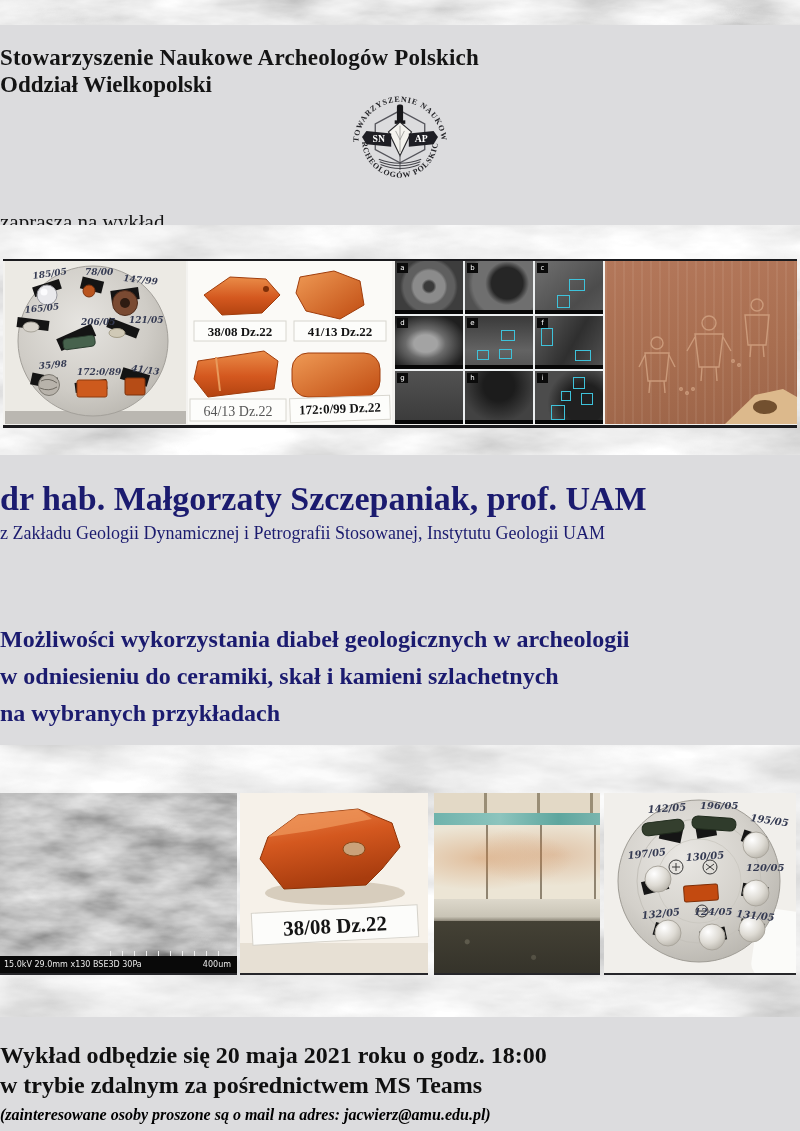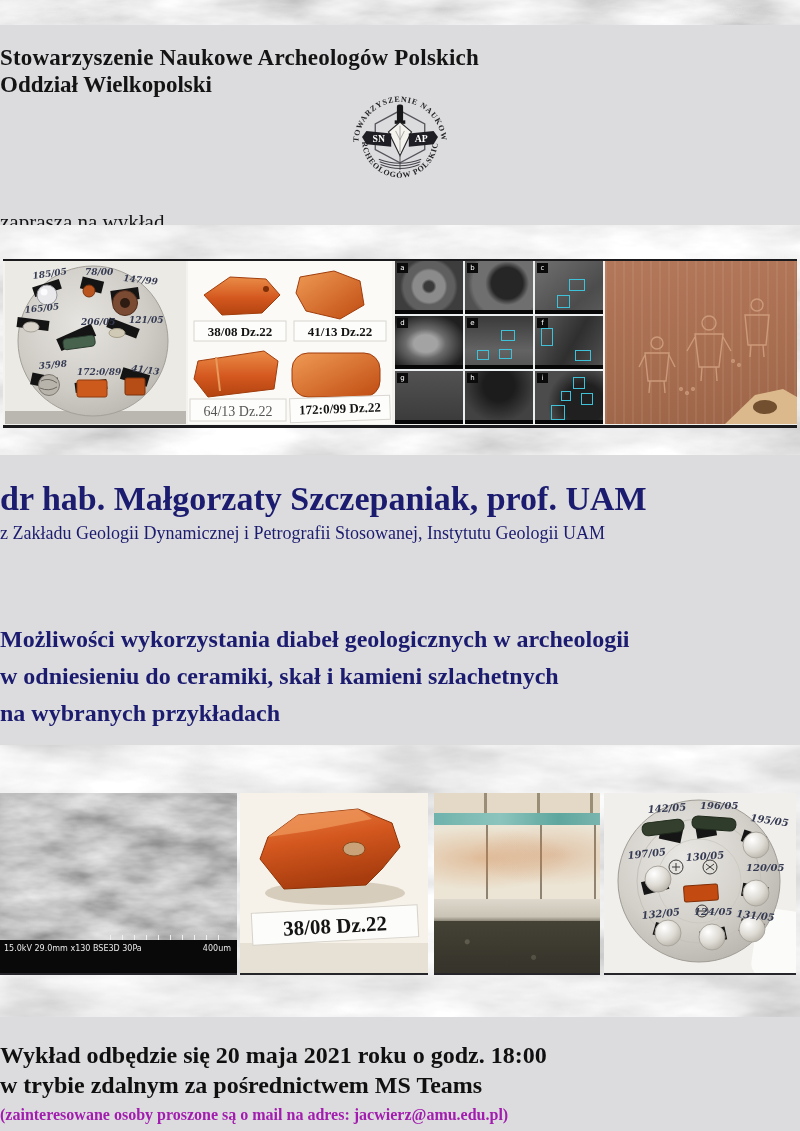--- a/index.html
+++ b/index.html
@@ -59,7 +59,7 @@
                 radial-gradient(circle at 60% 70%,rgba(190,185,160,.2) 0 2px,rgba(0,0,0,0) 3px),
                 linear-gradient(180deg,#444135,#35332a);}
   
-  .sembar{position:absolute;left:0;right:0;bottom:0;height:33px;background:#090909;color:#e8e8e8;
+  .sembar{position:absolute;left:0;right:0;bottom:0;height:17px;background:#090909;color:#e8e8e8;
           font-family:"DejaVu Sans",sans-serif;font-size:8px;line-height:17px;}
   .sembar .l{position:absolute;left:4px;top:0;}
   .sembar .r{position:absolute;right:6px;top:0;}

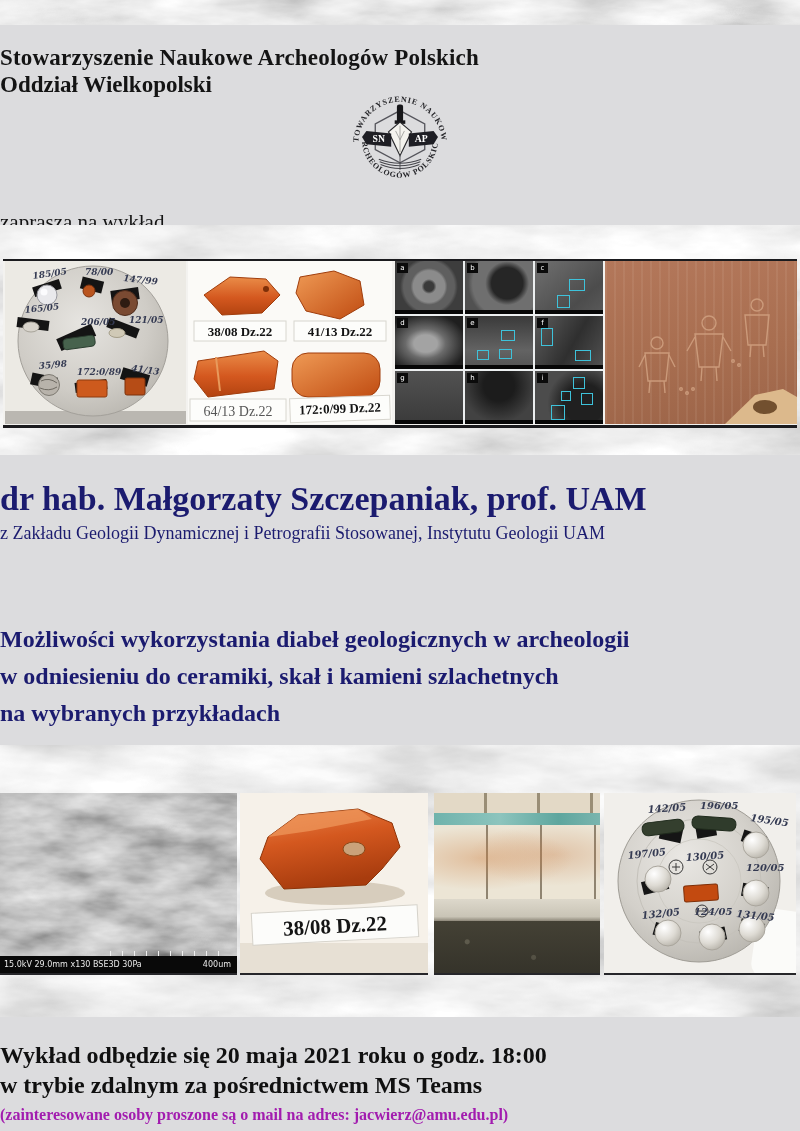--- a/index.html
+++ b/index.html
@@ -75,7 +75,7 @@
   .t4{top:684px;font-size:24px;font-weight:bold;}
   .f1{top:1026px;font-size:24px;font-weight:bold;color:#101010;}
   .f2{top:1056px;font-size:24px;font-weight:bold;color:#101010;}
-  .contact{top:1090px;font-size:16px;font-weight:bold;color:#a21caf;}
+  .contact{top:1090px;font-size:16px;font-weight:bold;color:#000000;font-style:italic;}
   
   .hand{font-family:"DejaVu Serif",serif;font-style:italic;font-weight:bold;fill:#343a52;}
   .lab{font-family:"Liberation Serif",serif;font-weight:bold;fill:#141414;}

